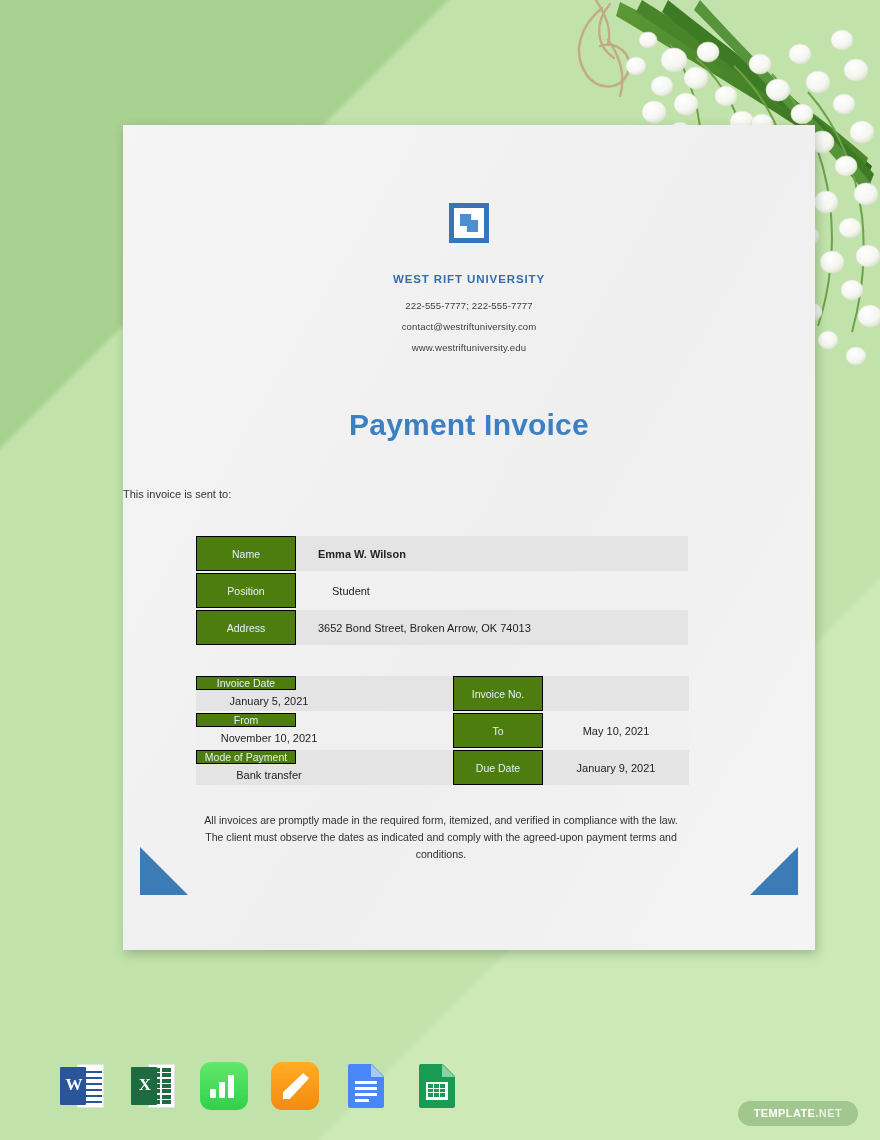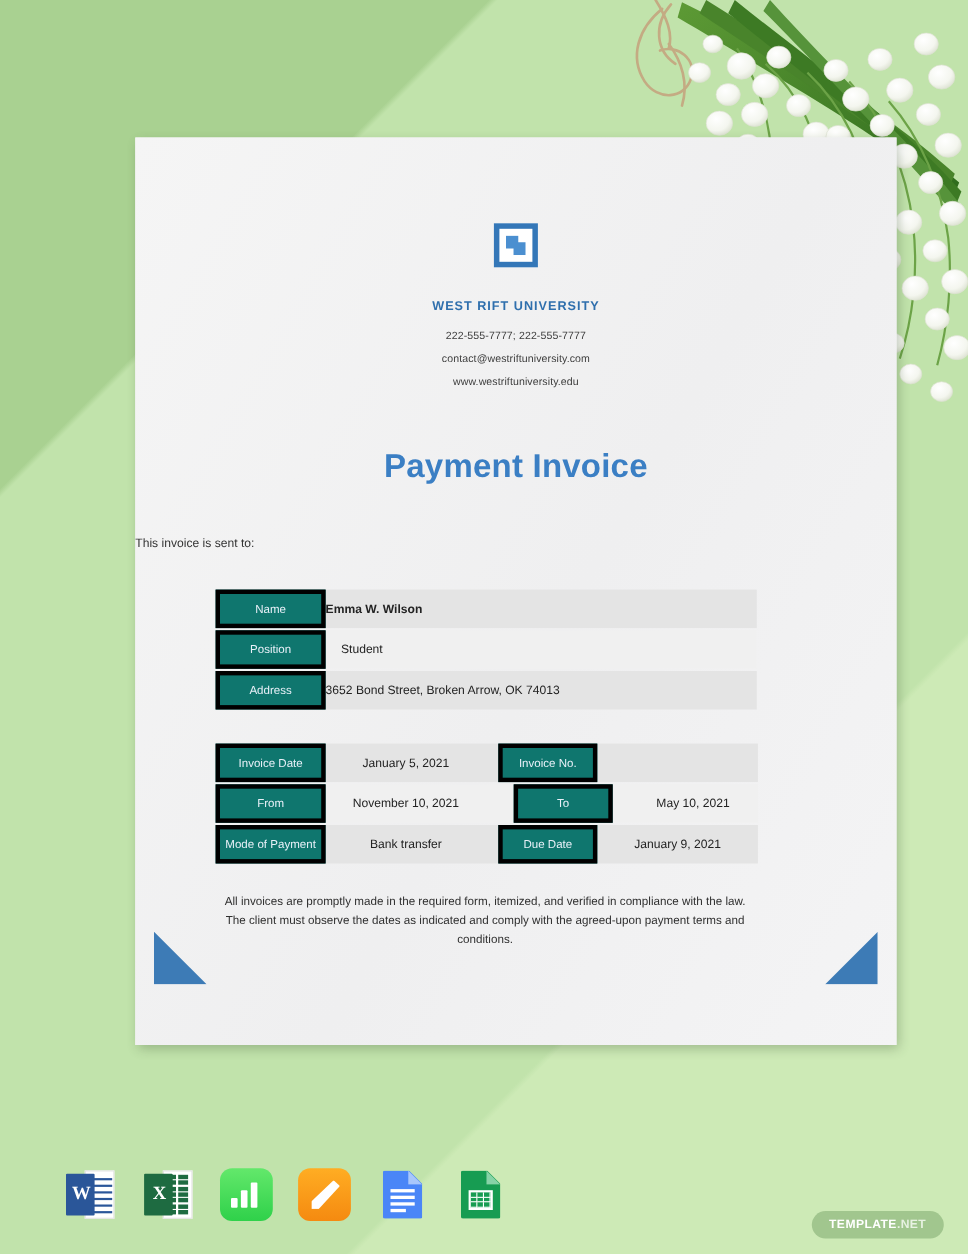--- a/index.html
+++ b/index.html
@@ -124,8 +124,8 @@
   .row:last-child { margin-bottom: 0; }
 
   .cell-label {
-    background: #0f766e;
-    border: 4px solid #000000;
+    background: #4d7c0f;
+    border: 1px solid #000000;
     color: #e8f0f8;
     font-size: 10.5px;
     display: flex;

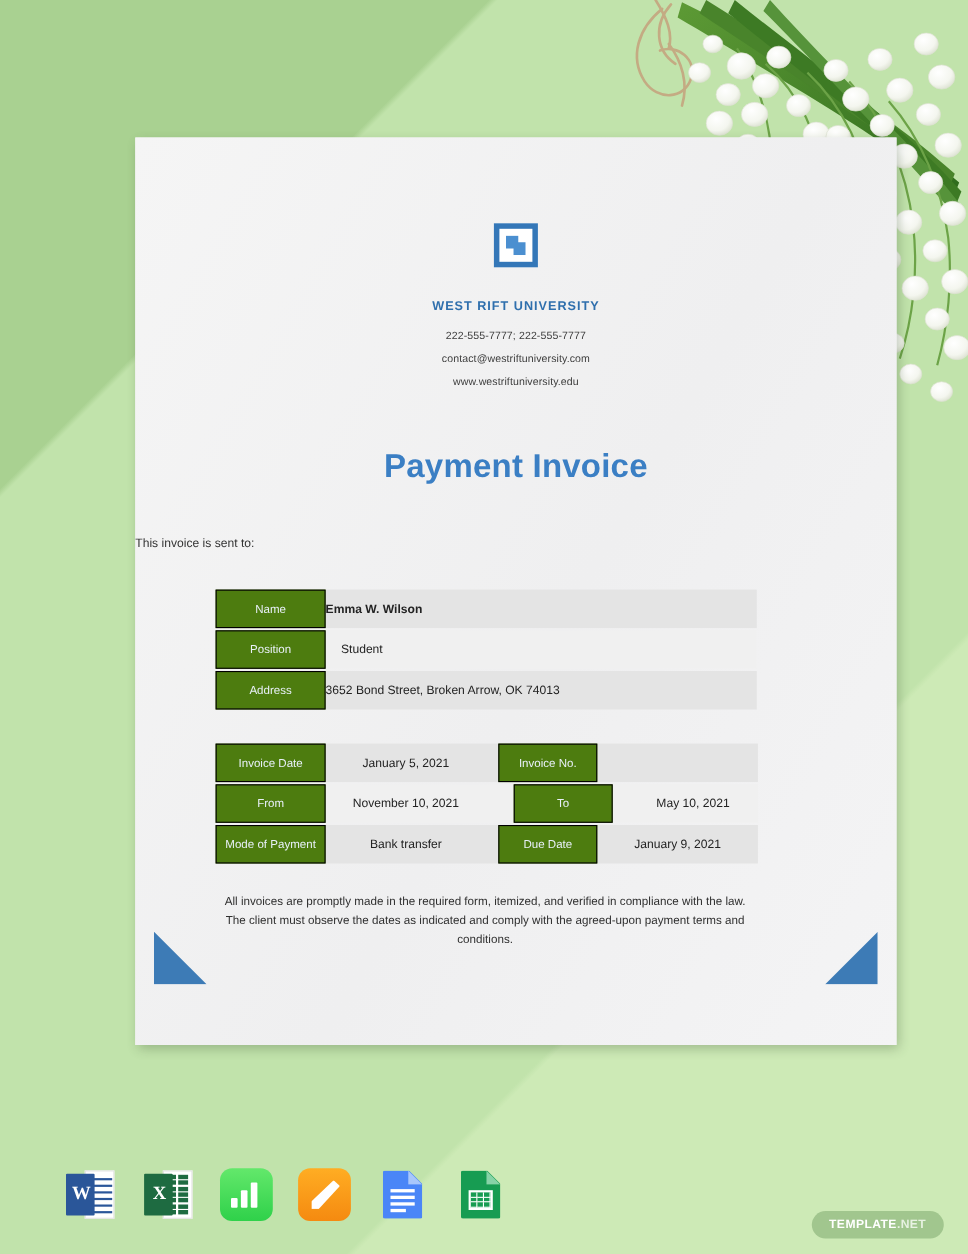--- a/index.html
+++ b/index.html
@@ -140,6 +140,7 @@
     font-size: 11px;
     color: #232323;
     flex: 1 1 auto;
+    padding-left: 22px;
   }
   .cell-value.center {
     justify-content: center;

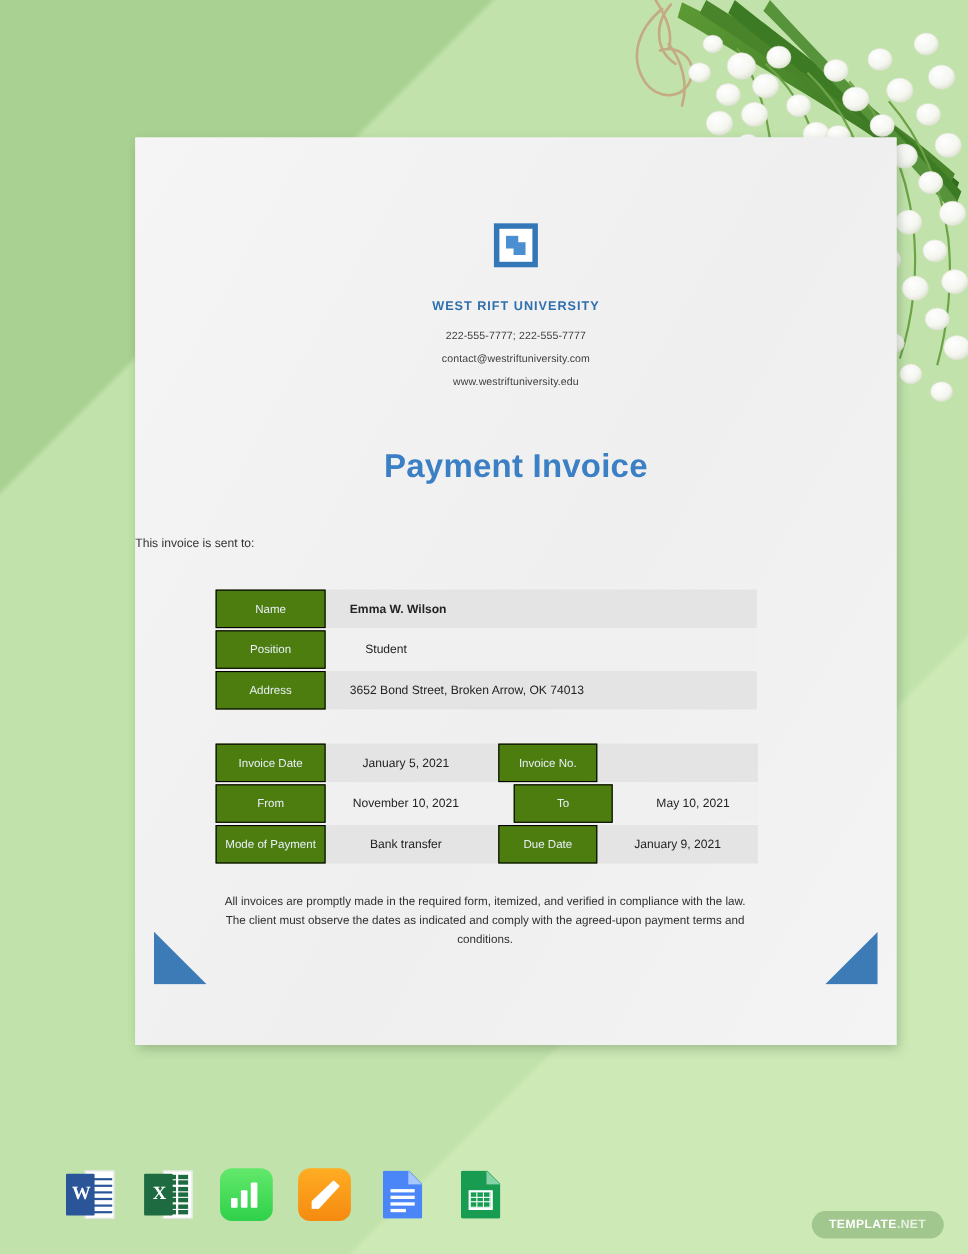--- a/index.html
+++ b/index.html
@@ -159,7 +159,7 @@
   #invoice-table { left: 73px; top: 551px; width: 493px; }
   #invoice-table .row { height: 35px; }
   #invoice-table .cell-label { width: 100px; }
-  #invoice-table .seg-a { display: flex; width: 246px; }
+  #invoice-table .seg-a { display: flex; width: 246px; flex-direction: column; }
   #invoice-table .seg-b { display: flex; width: 247px; }
   #invoice-table .seg-a .cell-value,
   #invoice-table .seg-b .cell-value { width: 146px; }

